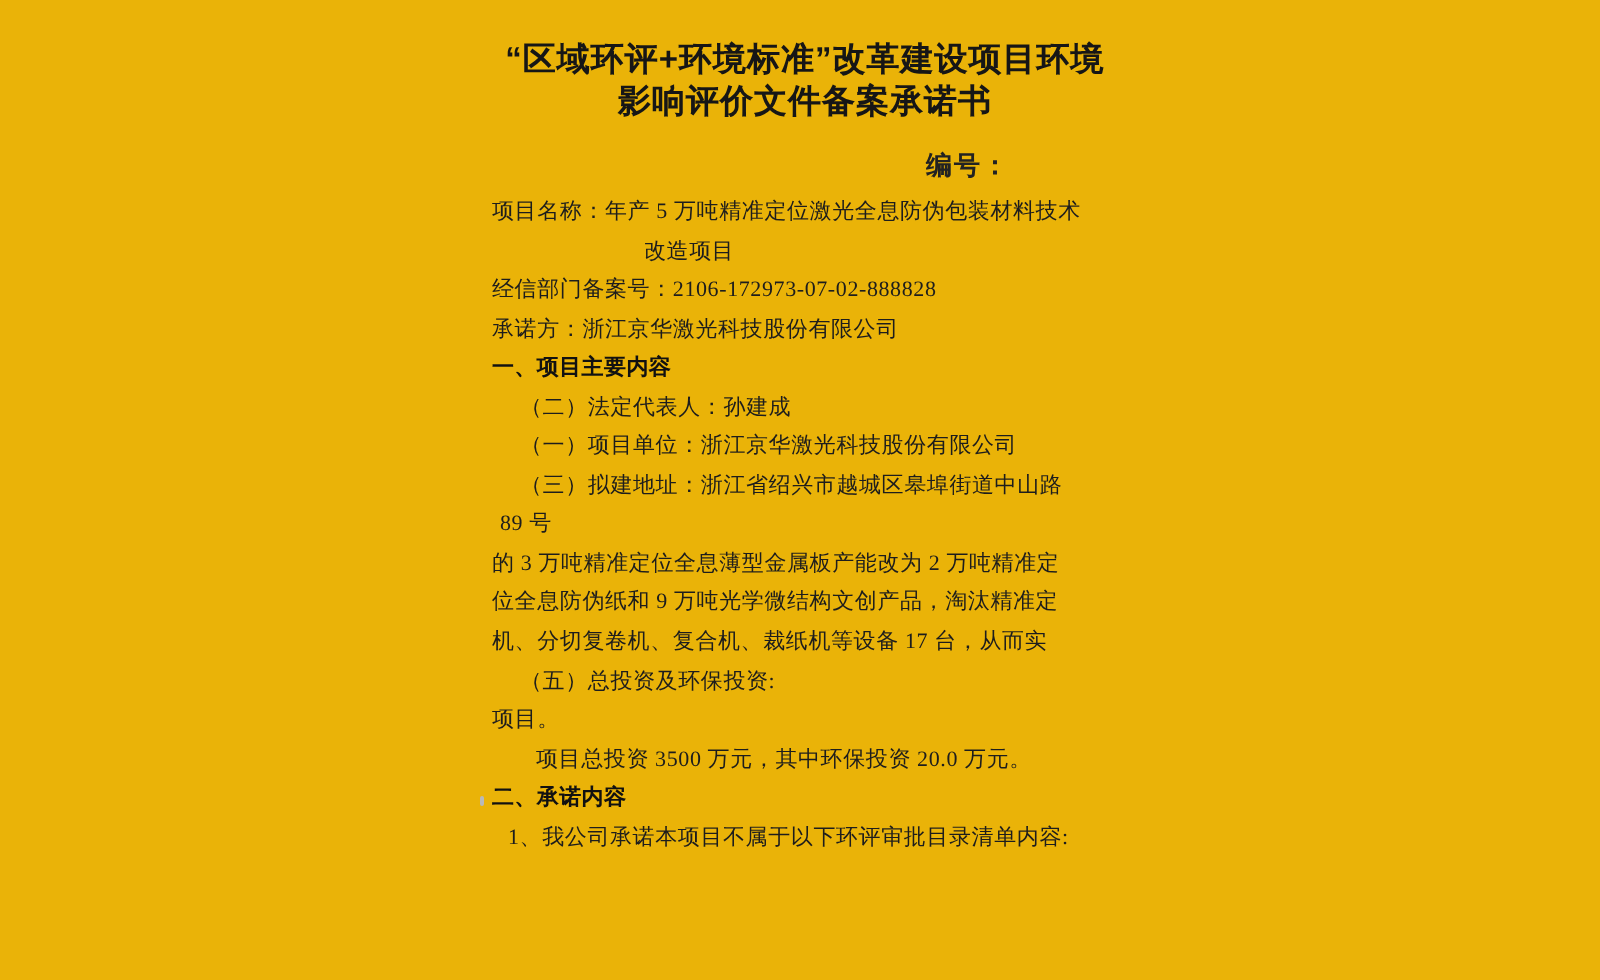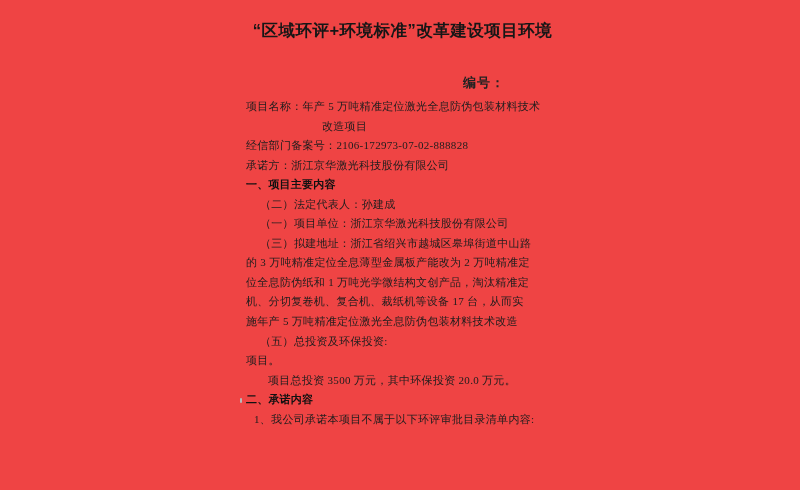--- a/index.html
+++ b/index.html
@@ -19,7 +19,7 @@
   .page {
     position: absolute;
     inset: 0;
-    background: #ef4444;
+    background: #eab308;
   }
   .doc-title {
     position: absolute;

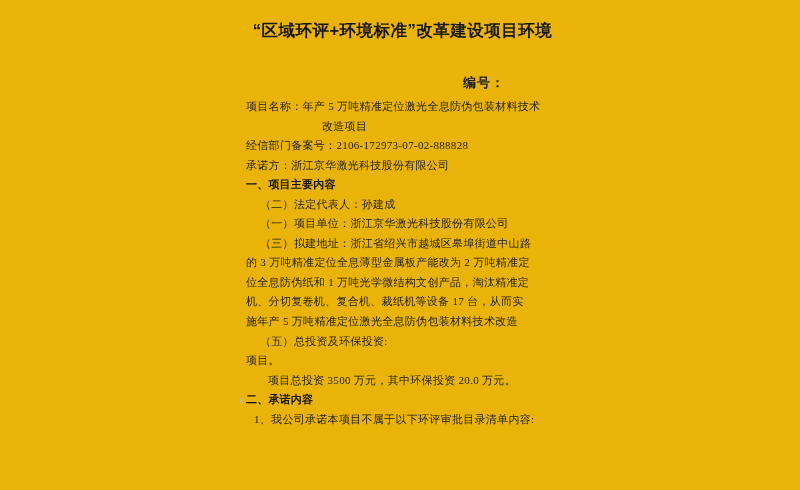--- a/index.html
+++ b/index.html
@@ -85,6 +85,7 @@
 
   <div class="doc-title">
     <div class="line">“区域环评+环境标准”改革建设项目环境</div>
+    <div class="line">影响评价文件备案承诺书</div>
   </div>
 
   <div class="doc-number">编号：</div>

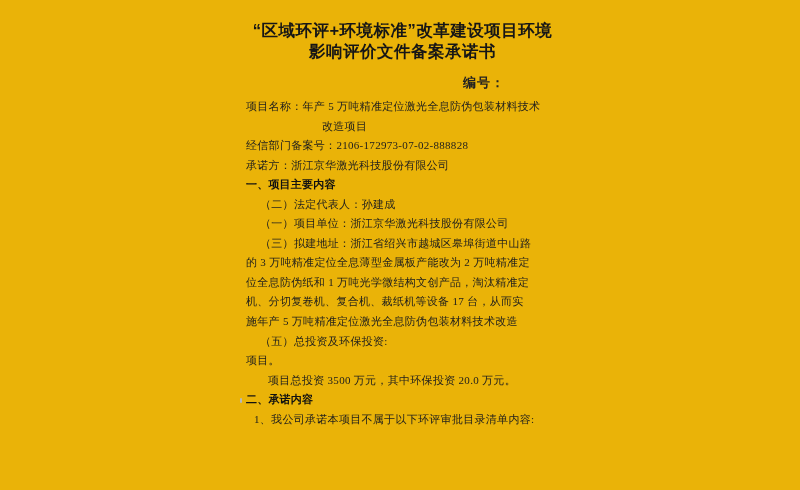--- a/index.html
+++ b/index.html
@@ -101,6 +101,7 @@
     <div class="line ind-item">（二）法定代表人：孙建成</div>
     <div class="line ind-item">（一）项目单位：浙江京华激光科技股份有限公司</div>
     <div class="line ind-item">（三）拟建地址：浙江省绍兴市越城区皋埠街道中山路</div>
+    <div class="line ind-num">89 号</div>
 
     <div class="line">的 3 万吨精准定位全息薄型金属板产能改为 2 万吨精准定</div>
     <div class="line">位全息防伪纸和 1 万吨光学微结构文创产品，淘汰精准定</div>

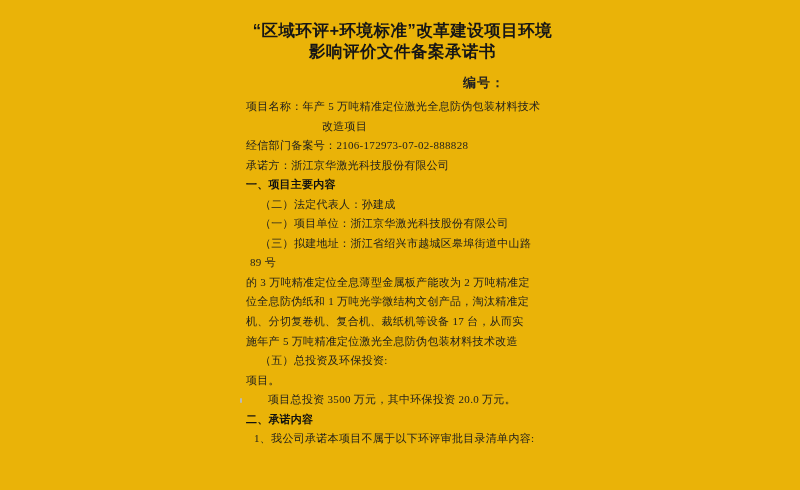--- a/index.html
+++ b/index.html
@@ -104,7 +104,7 @@
     <div class="line ind-num">89 号</div>
 
     <div class="line">的 3 万吨精准定位全息薄型金属板产能改为 2 万吨精准定</div>
-    <div class="line">位全息防伪纸和 1 万吨光学微结构文创产品，淘汰精准定</div>
+    <div class="line">位全息防伪纸和 9 万吨光学微结构文创产品，淘汰精准定</div>
     <div class="line">机、分切复卷机、复合机、裁纸机等设备 17 台，从而实</div>
     <div class="line">施年产 5 万吨精准定位激光全息防伪包装材料技术改造</div>
     <div class="line ind-item">（五）总投资及环保投资:</div>

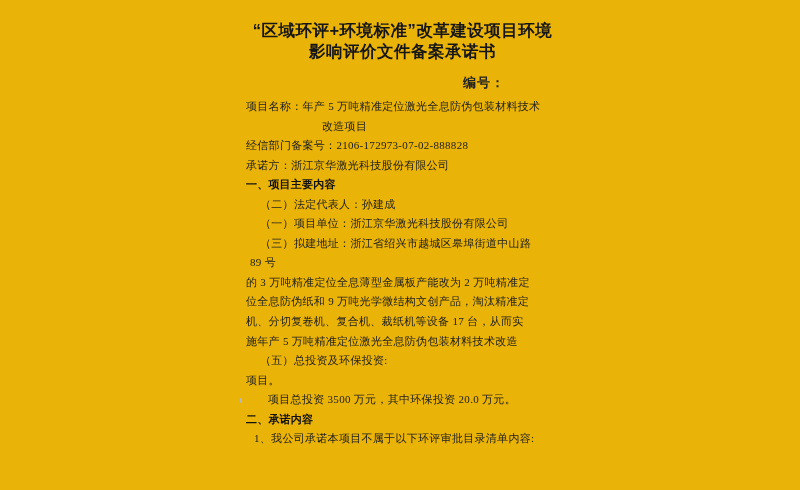--- a/index.html
+++ b/index.html
@@ -106,7 +106,6 @@
     <div class="line">的 3 万吨精准定位全息薄型金属板产能改为 2 万吨精准定</div>
     <div class="line">位全息防伪纸和 9 万吨光学微结构文创产品，淘汰精准定</div>
     <div class="line">机、分切复卷机、复合机、裁纸机等设备 17 台，从而实</div>
-    <div class="line">施年产 5 万吨精准定位激光全息防伪包装材料技术改造</div>
     <div class="line ind-item">（五）总投资及环保投资:</div>
 
     <div class="line">项目。</div>

